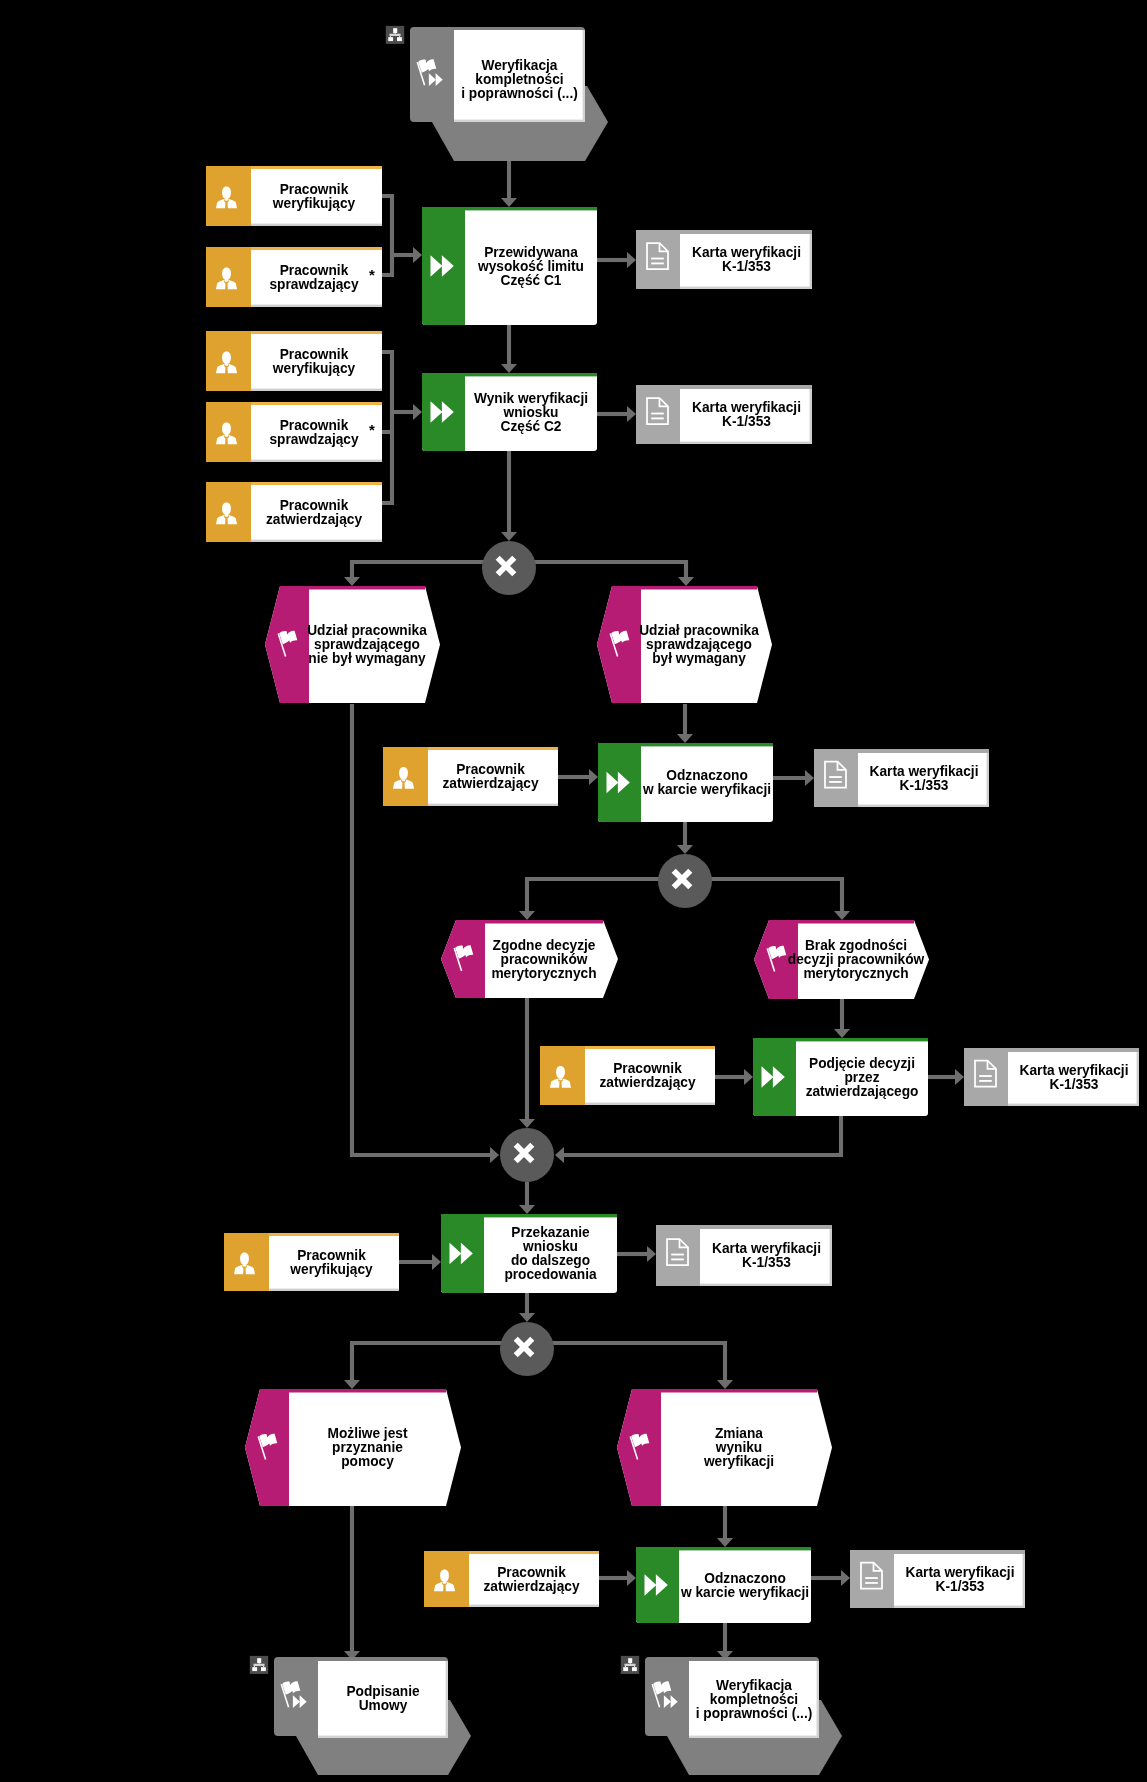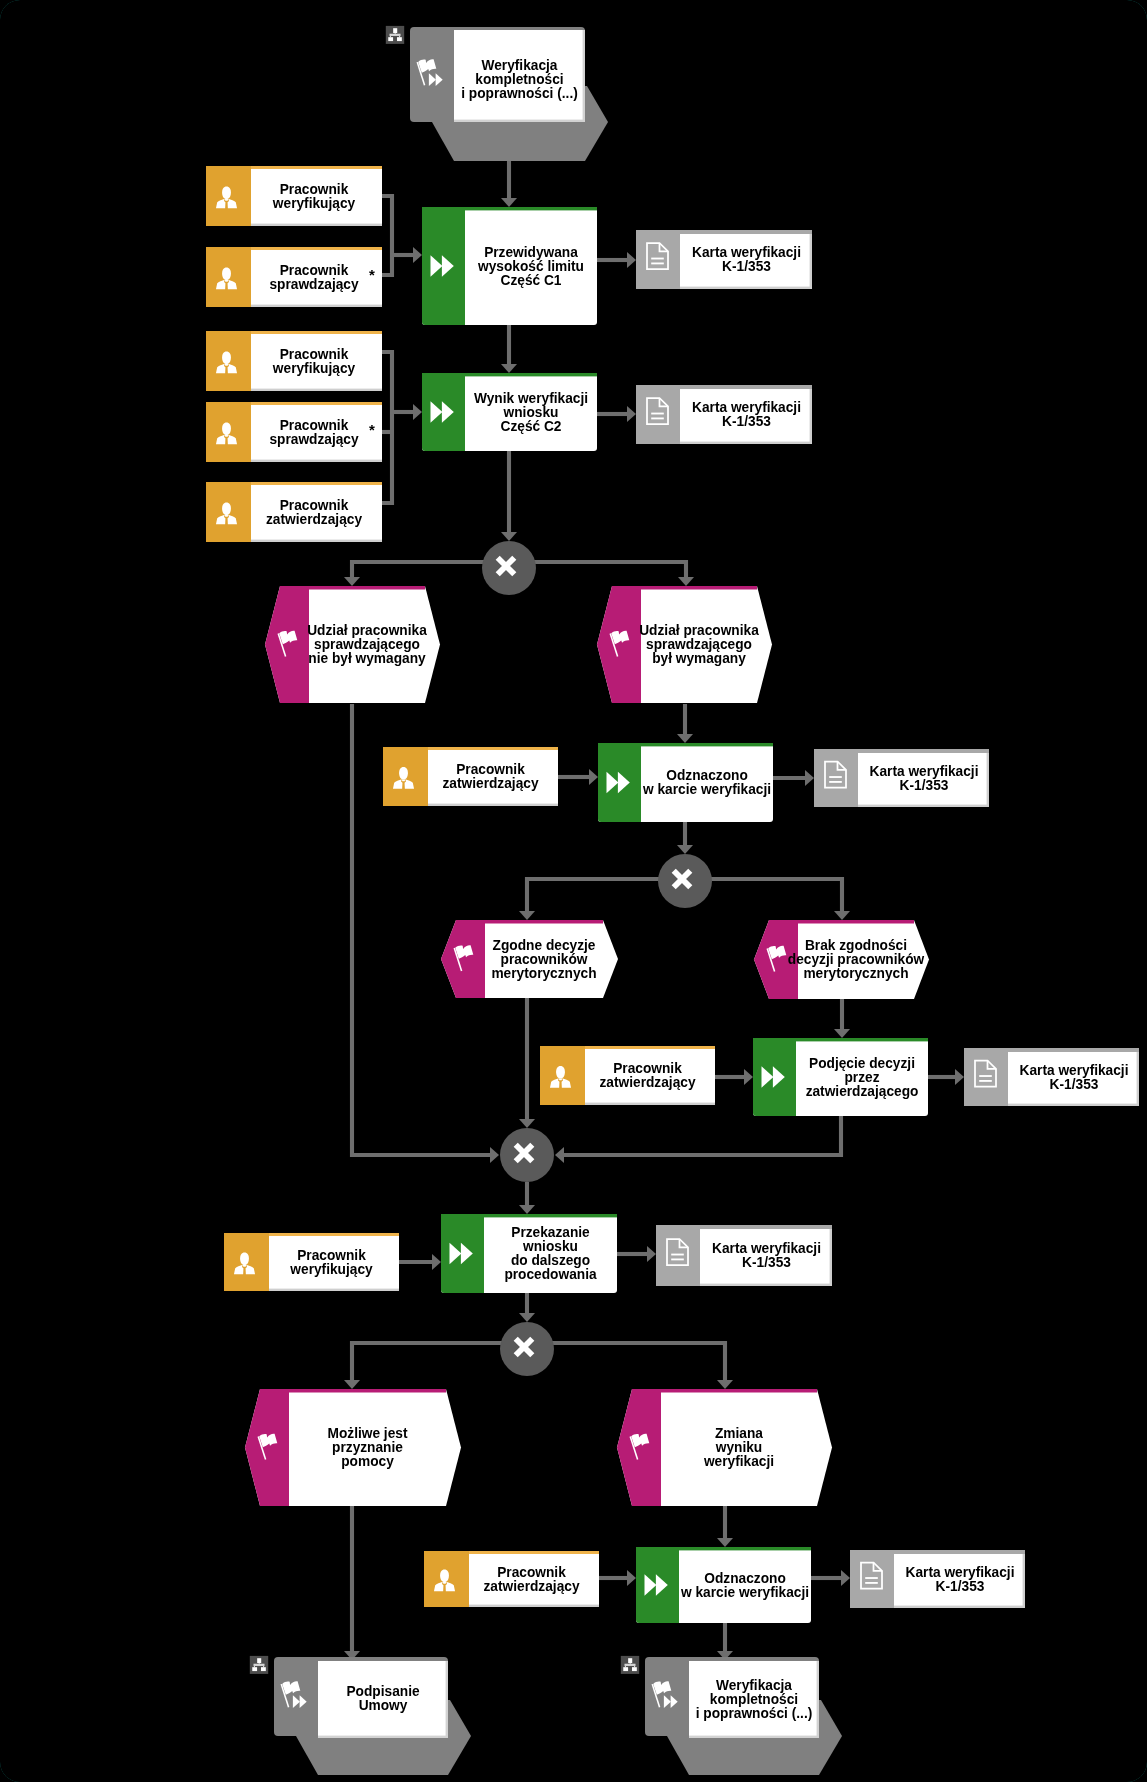--- a/index.html
+++ b/index.html
@@ -4,7 +4,7 @@
 <title>Proces weryfikacji wniosku</title>
 <style>
   html,body{margin:0;padding:0;background:#000;}
-  #stage{position:relative;width:1147px;height:1782px;background:#0f766e;overflow:hidden;border-radius:20px;}
+  #stage{position:relative;width:1147px;height:1782px;background:#0f766e;overflow:hidden;}
   svg#diagram{display:block;background:#000;}
   text{font-family:"Liberation Sans", sans-serif;font-weight:bold;fill:#000;text-anchor:middle;}
 </style>

